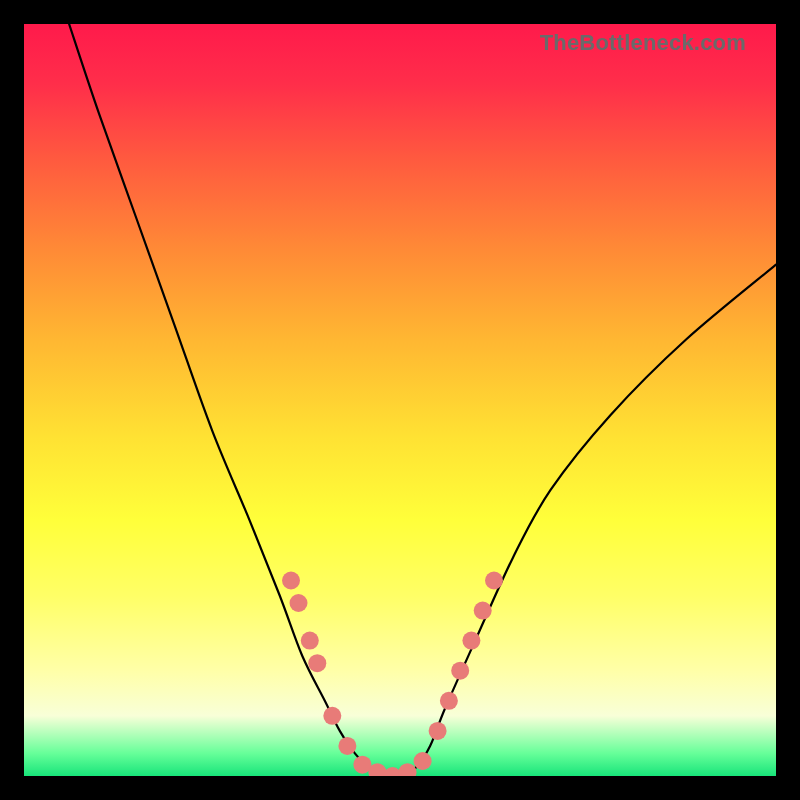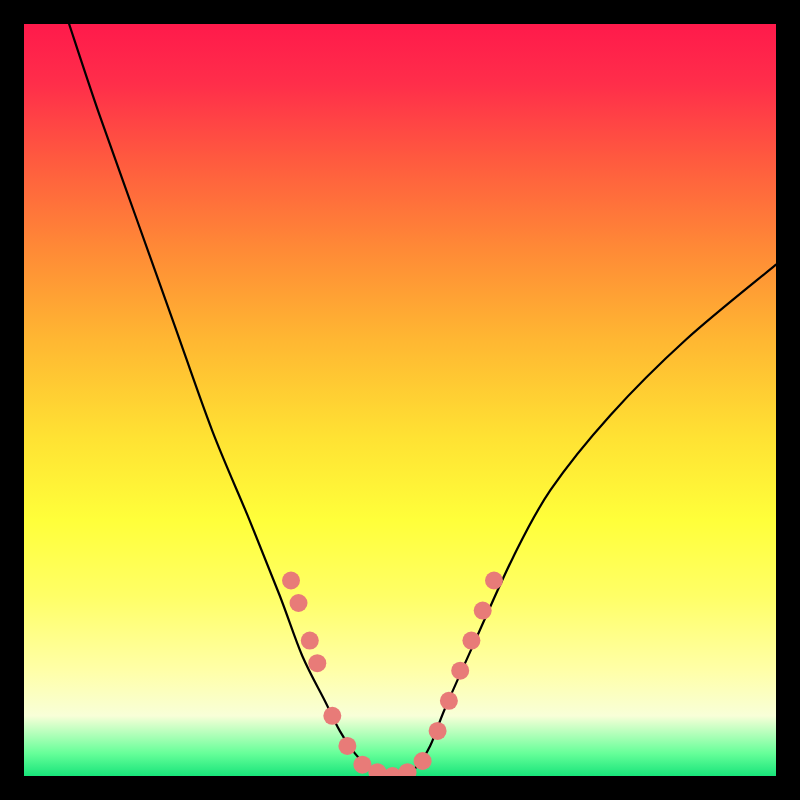--- a/index.html
+++ b/index.html
@@ -59,6 +59,7 @@
 
 <div class="frame">
   <div class="plot">
+    <div class="watermark">TheBottleneck.com</div>
     <svg id="chart-svg" width="752" height="752" viewBox="0 0 752 752">
       <path id="curve-path" fill="none" stroke="#000" stroke-width="2.2" stroke-linecap="round" d="M 45.1 0.0 C 50.1 15.0, 63.9 57.7, 75.2 90.2 C 86.5 122.8, 100.3 160.4, 112.8 195.5 C 125.3 230.6, 137.9 265.7, 150.4 300.8 C 162.9 335.9, 175.5 373.5, 188.0 406.1 C 200.5 438.7, 214.3 468.7, 225.6 496.3 C 236.9 523.9, 246.9 549.0, 255.7 571.5 C 264.5 594.1, 270.7 614.1, 278.2 631.7 C 285.8 649.2, 294.5 664.3, 300.8 676.8 C 307.1 689.3, 310.8 698.1, 315.8 706.9 C 320.9 715.7, 325.9 723.2, 330.9 729.4 C 335.9 735.7, 340.9 740.7, 345.9 744.5 C 350.9 748.2, 355.9 750.7, 361.0 752.0 C 366.0 753.3, 371.0 753.3, 376.0 752.0 C 381.0 750.7, 386.0 749.5, 391.0 744.5 C 396.1 739.5, 401.1 731.9, 406.1 721.9 C 411.1 711.9, 413.6 701.9, 421.1 684.3 C 428.6 666.8, 439.9 641.7, 451.2 616.6 C 462.5 591.6, 476.3 559.0, 488.8 533.9 C 501.3 508.9, 510.1 490.1, 526.4 466.2 C 542.7 442.4, 564.0 416.1, 586.6 391.0 C 609.1 366.0, 634.2 340.9, 661.8 315.8 C 689.3 290.8, 737.0 253.2, 752.0 240.6"></path>
       <g id="marker-group">

